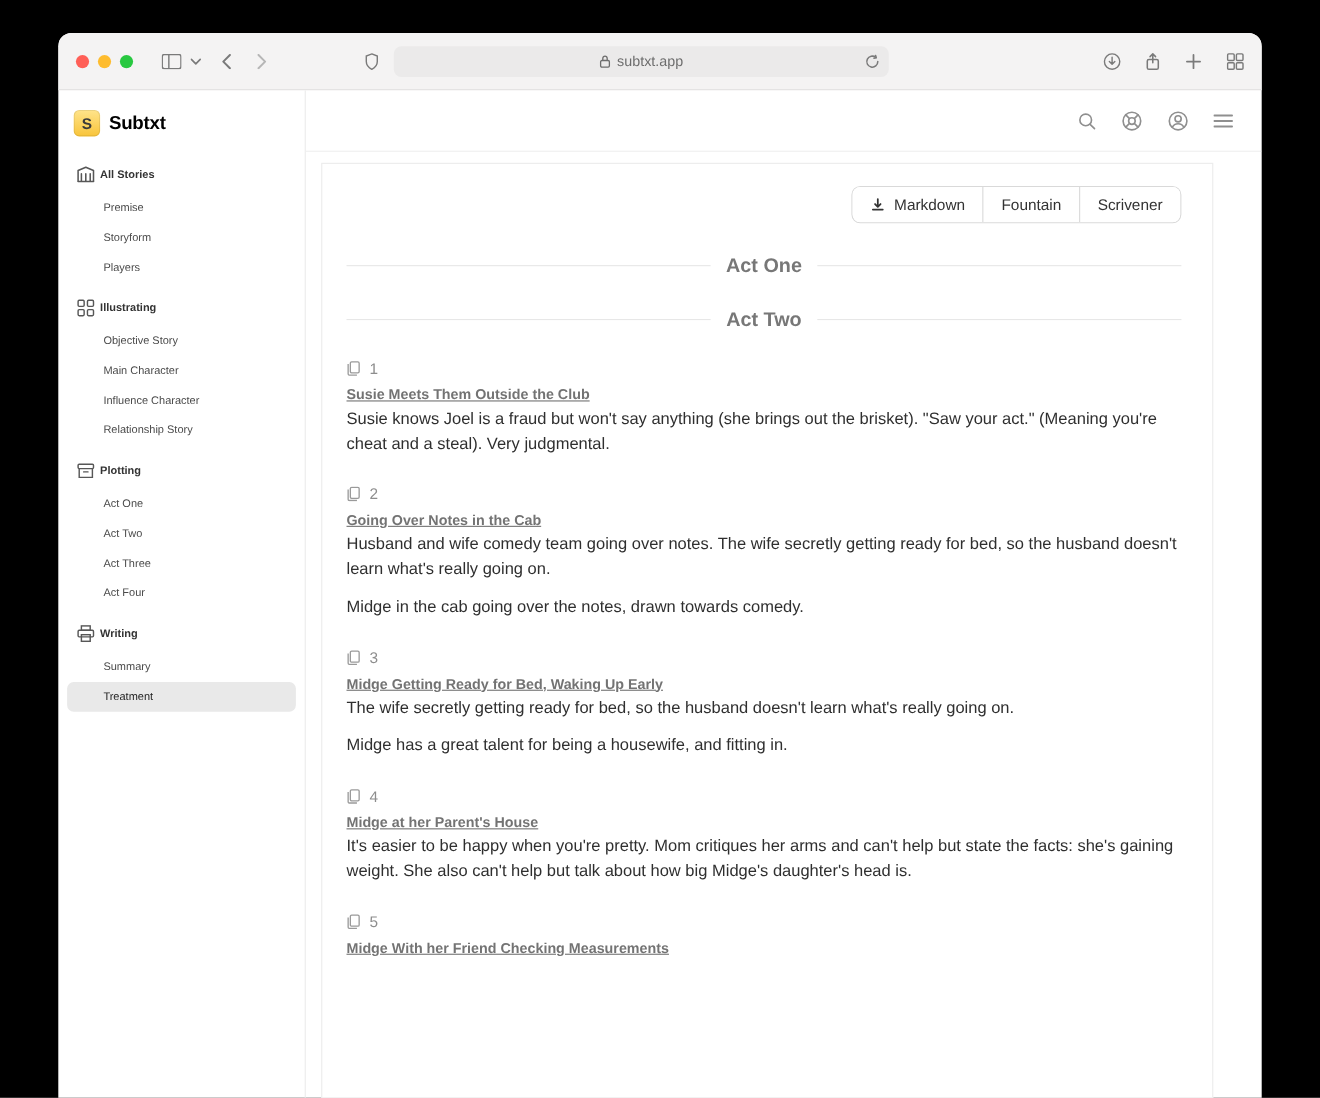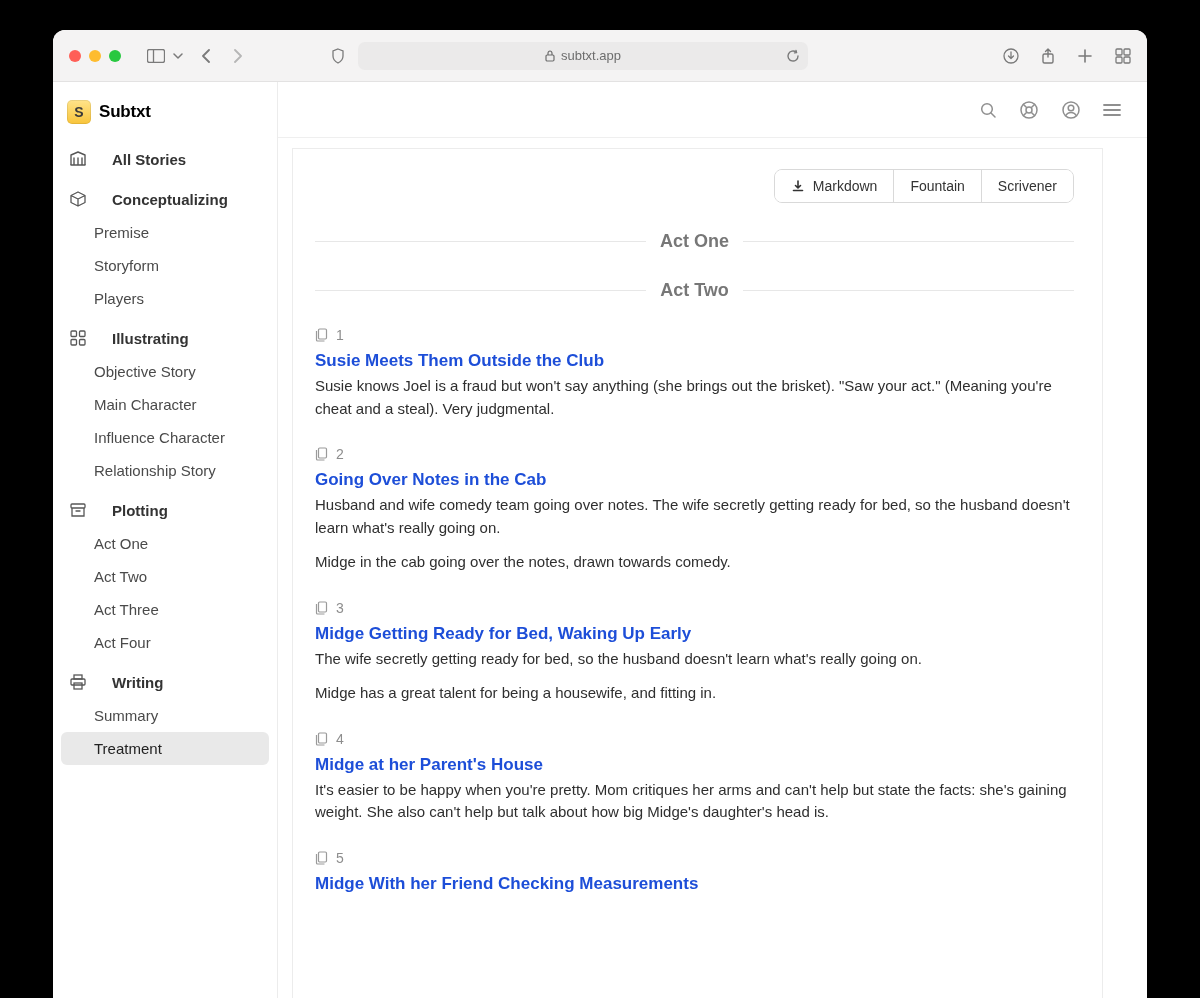--- a/index.html
+++ b/index.html
@@ -86,10 +86,10 @@
     }
     .brand-name { font-weight:800; font-size:17px; letter-spacing:-.2px; }
     .sb-item, .sb-sub {
-      display:flex; align-items:center; gap:25px;
+      display:flex; align-items:center; gap:4px;
       padding: 8px 8px;
       color:#333; border-radius:6px;
-      font-size:15px;
+      font-size:10px;
       cursor:pointer;
     }
     .sb-item { font-weight:600; color:#333; margin-top:6px;}

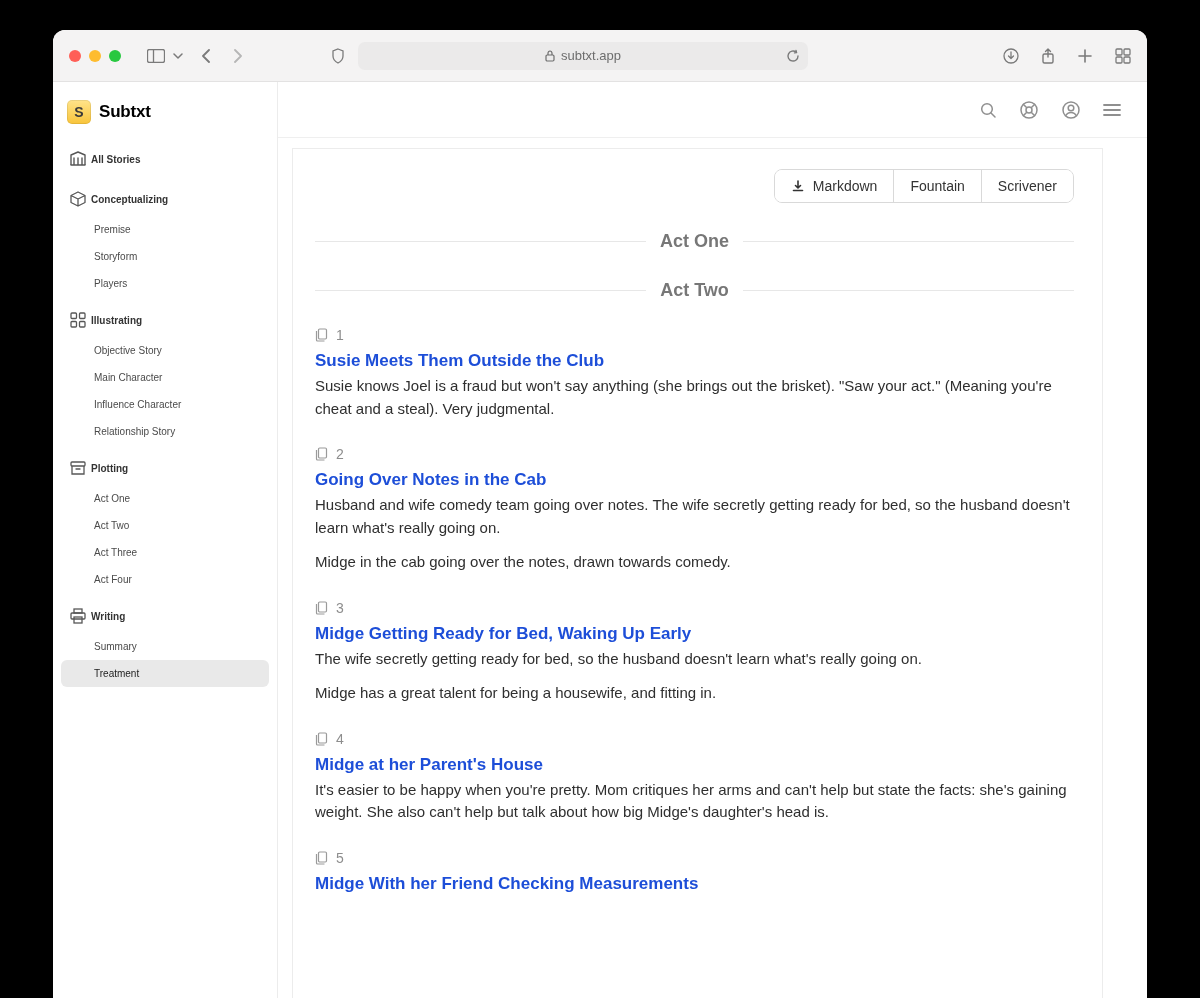--- a/index.html
+++ b/index.html
@@ -222,14 +222,6 @@
         <span>All Stories</span>
       </div>
 
-      <div class="sb-item">
-        <span class="sb-ic">
-          <svg width="18" height="18" viewBox="0 0 18 18">
-              <path d="M9 2 L16 5.5 V12.5 L9 16 L2 12.5 V5.5 Z M2 5.5 L9 9 L16 5.5 M9 9 V16" fill="none" stroke="currentColor" stroke-width="1.3" stroke-linejoin="round"></path>
-            </svg>
-        </span>
-        <span>Conceptualizing</span>
-      </div>
       <div id="conceptualizing-subs">
           <div class="sb-sub">
             <span>Premise</span>

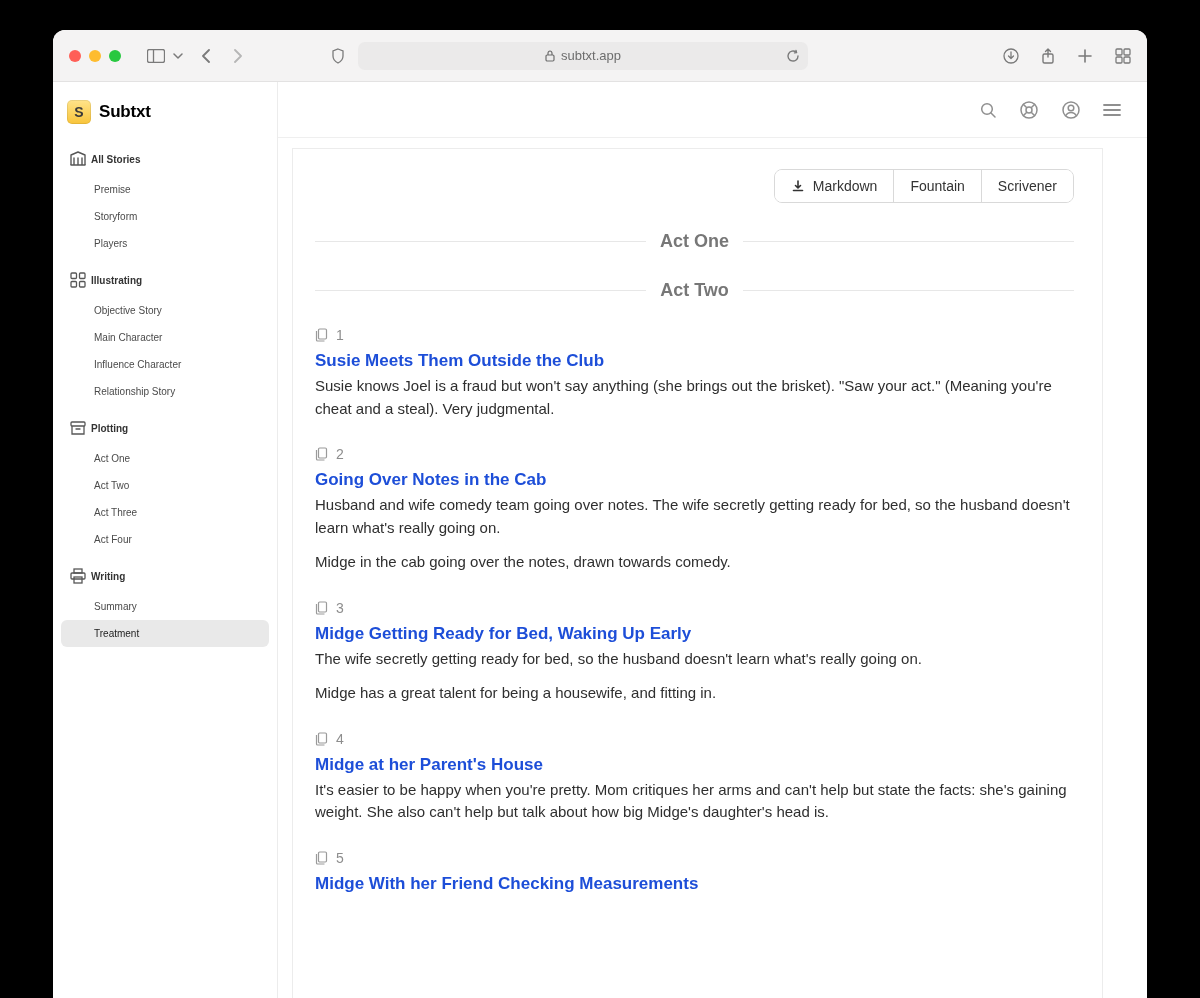--- a/index.html
+++ b/index.html
@@ -111,7 +111,7 @@
     .divider-label { color:#777; font-weight:600; font-size:18px; }
     .scene { margin-top: 26px; }
     .scene-row1 { display:flex; align-items:center; gap:8px; color:#8d8d8d; font-size:14px;}
-    .scene-title { font-weight:700; font-size:17px; margin-top:8px; color:#1d4ed8;}
+    .scene-title { font-weight:700; font-size:13px; margin-top:8px; color:#737373;text-decoration:underline;}
     .scene-body { margin-top:4px; color:#2f2f2f; font-size:15px; line-height:1.5; }
     .scene-body p + p { margin-top:12px; }
     .copy-ic { color:#9a9a9a; }

